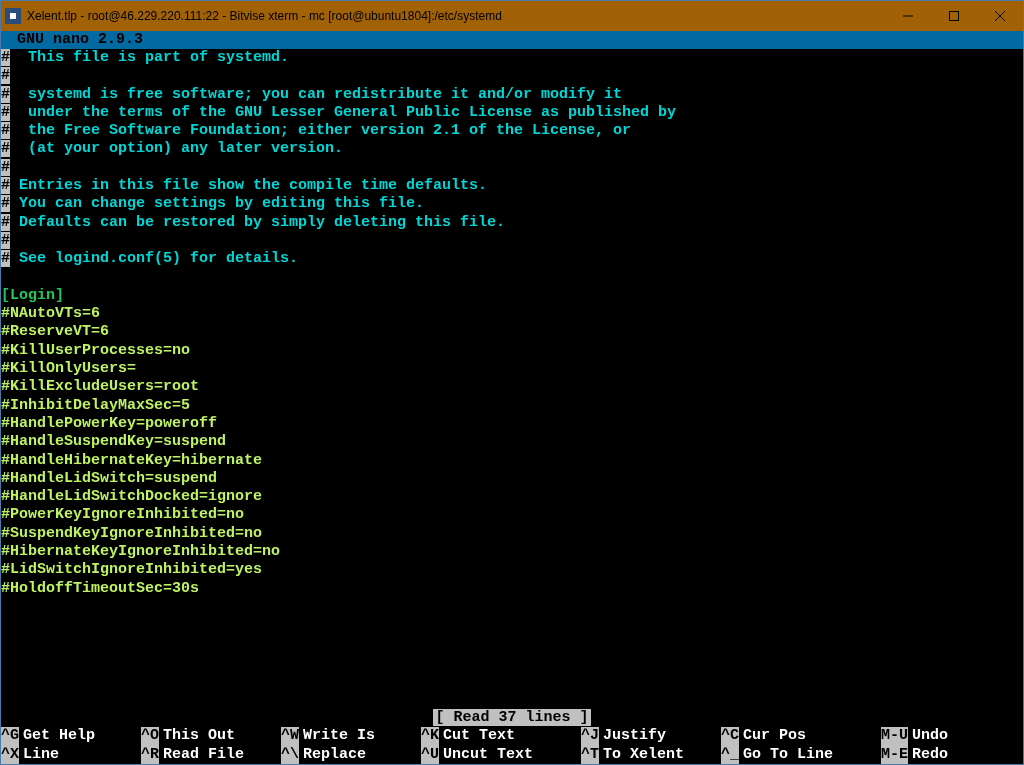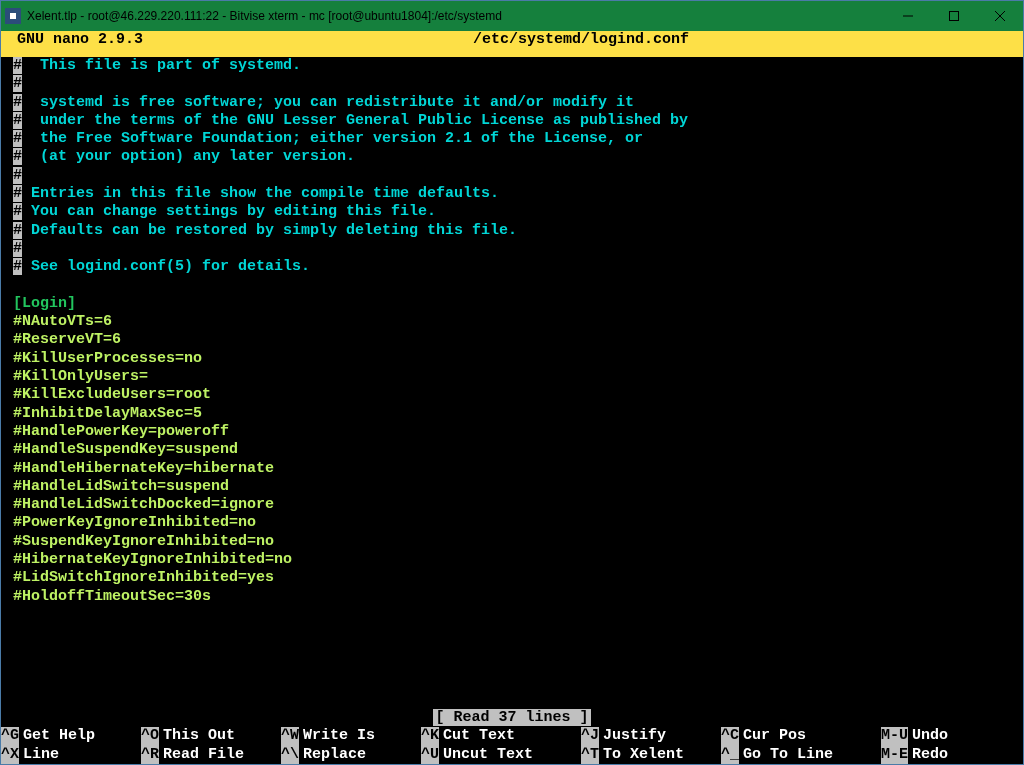--- a/index.html
+++ b/index.html
@@ -20,7 +20,7 @@
     }
     .titlebar {
       height: 30px;
-      background: #15803d;
+      background: #a16207;
       display: flex;
       align-items: center;
       padding: 0 0 0 4px;

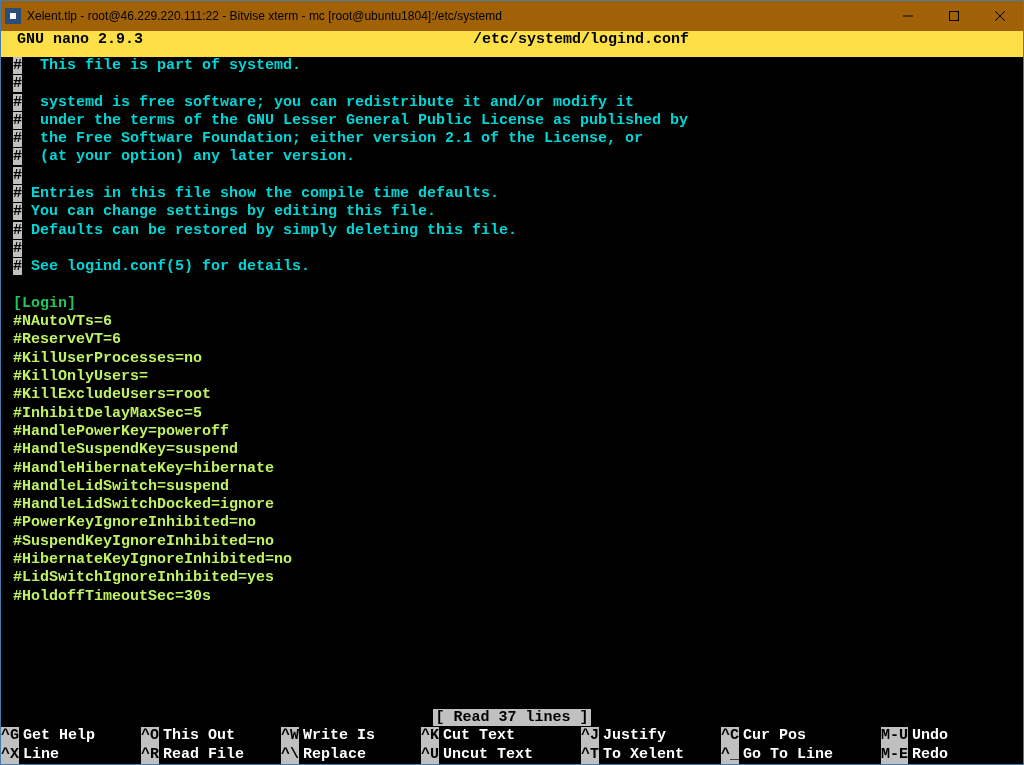--- a/index.html
+++ b/index.html
@@ -62,12 +62,12 @@
       line-height: 18.3px;
     }
     .nano-header {
-      background: #fde047;
+      background: #0369a1;
       color: #000;
       font-weight: bold;
       display: flex;
       padding: 0 4px;
-      height: 26px;
+      height: 18px;
       line-height: 18px;
     }
     .nano-header .left { flex: 0 0 auto; padding-left: 12px; }

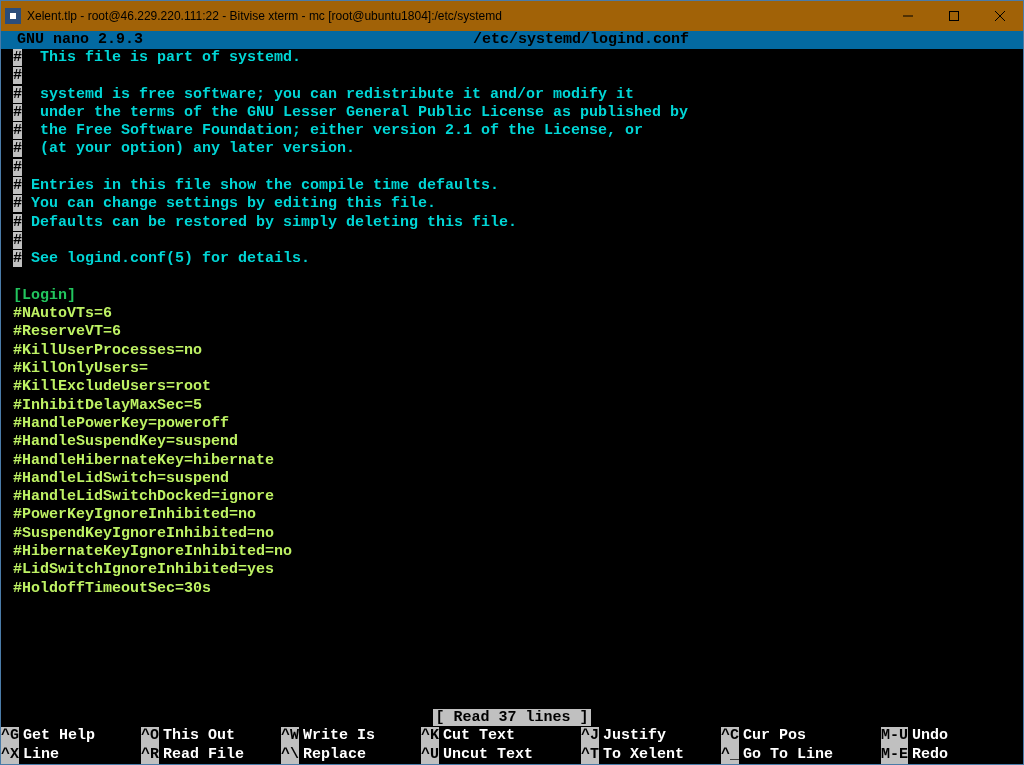--- a/index.html
+++ b/index.html
@@ -159,7 +159,6 @@
   <div class="terminal">
     <div class="nano-header">
       <span class="left">  GNU nano 2.9.3</span>
-      <span class="center">/etc/systemd/logind.conf</span>
     </div>
 
     <div class="editor"><div class="editor-line"><span class="hash-hl">#</span><span class="cyan">  This file is part of systemd.</span></div><div class="editor-line"><span class="hash-hl">#</span></div><div class="editor-line"><span class="hash-hl">#</span><span class="cyan">  systemd is free software; you can redistribute it and/or modify it</span></div><div class="editor-line"><span class="hash-hl">#</span><span class="cyan">  under the terms of the GNU Lesser General Public License as published by</span></div><div class="editor-line"><span class="hash-hl">#</span><span class="cyan">  the Free Software Foundation; either version 2.1 of the License, or</span></div><div class="editor-line"><span class="hash-hl">#</span><span class="cyan">  (at your option) any later version.</span></div><div class="editor-line"><span class="hash-hl">#</span></div><div class="editor-line"><span class="hash-hl">#</span><span class="cyan"> Entries in this file show the compile time defaults.</span></div><div class="editor-line"><span class="hash-hl">#</span><span class="cyan"> You can change settings by editing this file.</span></div><div class="editor-line"><span class="hash-hl">#</span><span class="cyan"> Defaults can be restored by simply deleting this file.</span></div><div class="editor-line"><span class="hash-hl">#</span></div><div class="editor-line"><span class="hash-hl">#</span><span class="cyan"> See logind.conf(5) for details.</span></div><div class="editor-line"> </div><div class="editor-line"><span class="white">[Login]</span></div><div class="editor-line bright-cyan">#NAutoVTs=6</div><div class="editor-line bright-cyan">#ReserveVT=6</div><div class="editor-line bright-cyan">#KillUserProcesses=no</div><div class="editor-line bright-cyan">#KillOnlyUsers=</div><div class="editor-line bright-cyan">#KillExcludeUsers=root</div><div class="editor-line bright-cyan">#InhibitDelayMaxSec=5</div><div class="editor-line bright-cyan">#HandlePowerKey=poweroff</div><div class="editor-line bright-cyan">#HandleSuspendKey=suspend</div><div class="editor-line bright-cyan">#HandleHibernateKey=hibernate</div><div class="editor-line bright-cyan">#HandleLidSwitch=suspend</div><div class="editor-line bright-cyan">#HandleLidSwitchDocked=ignore</div><div class="editor-line bright-cyan">#PowerKeyIgnoreInhibited=no</div><div class="editor-line bright-cyan">#SuspendKeyIgnoreInhibited=no</div><div class="editor-line bright-cyan">#HibernateKeyIgnoreInhibited=no</div><div class="editor-line bright-cyan">#LidSwitchIgnoreInhibited=yes</div><div class="editor-line bright-cyan">#HoldoffTimeoutSec=30s</div></div>

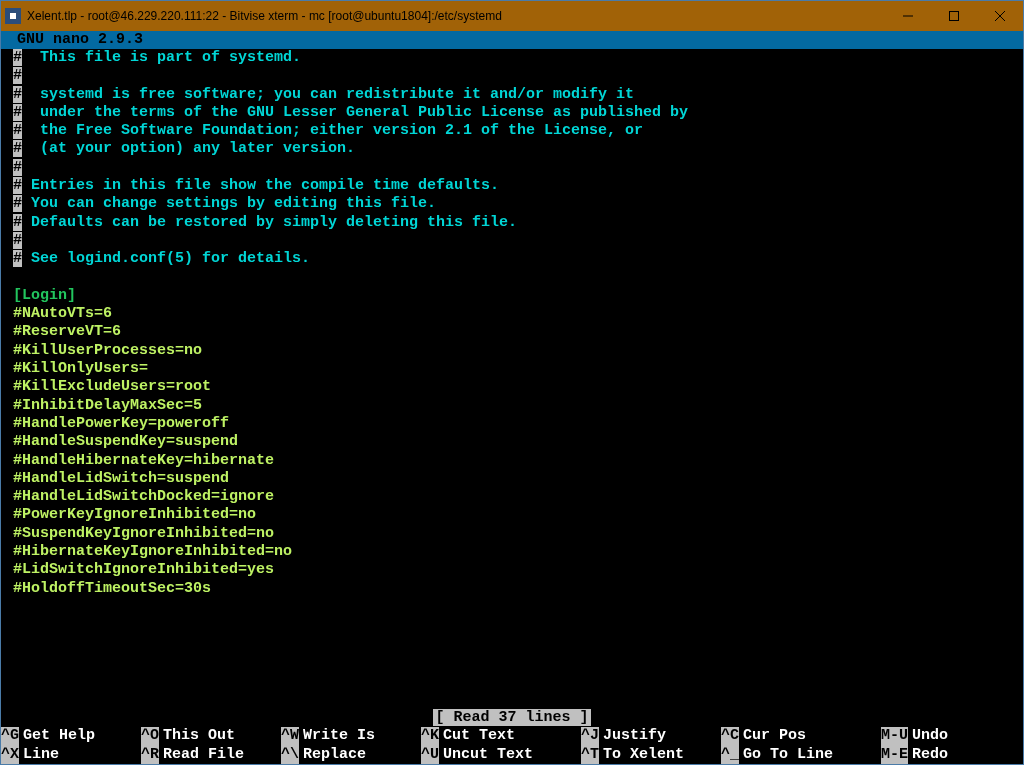--- a/index.html
+++ b/index.html
@@ -82,7 +82,7 @@
       white-space: pre;
       overflow: hidden;
     }
-    .editor-line { padding-left: 12px; }
+    .editor-line { padding-left: 0; }
     .hash-hl { background: #c0c0c0; color: #000; }
     .cyan { color: #00d6d6; }
     .white { color: #22c55e; }

